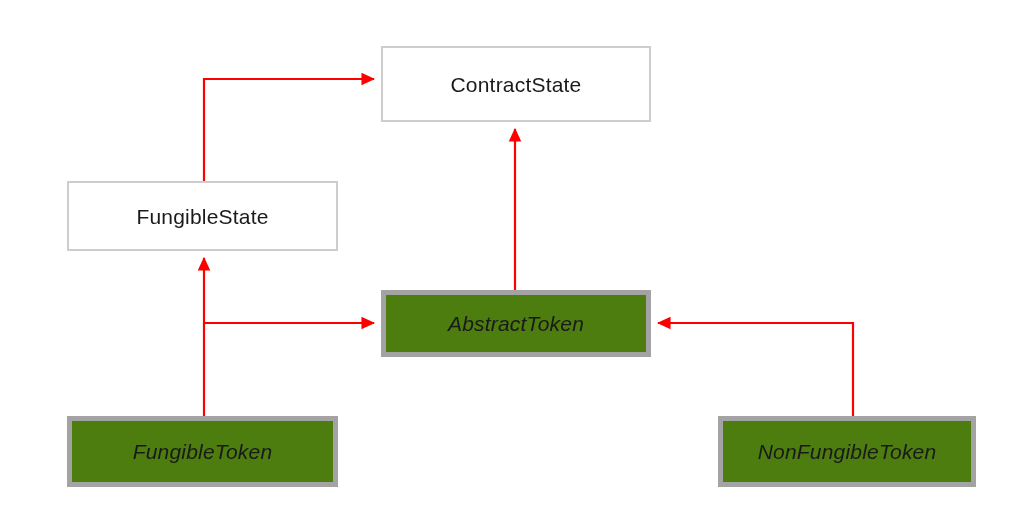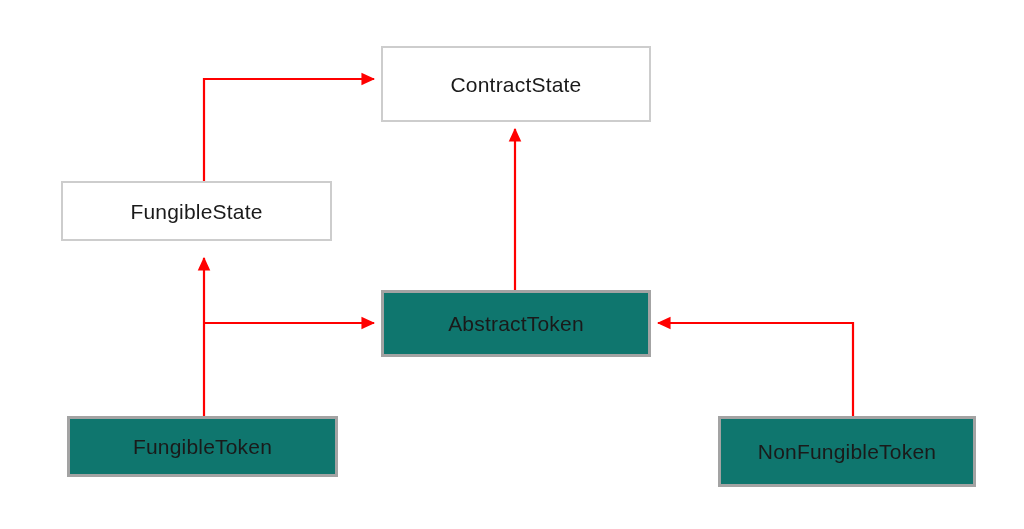--- a/index.html
+++ b/index.html
@@ -89,7 +89,7 @@
     <span class="node-label">ContractState</span>
   </div>
 
-  <div class="node interface-node" style="left:61px; top:181px; width:271px; height:60px;">
+  <div class="node interface-node" style="left:67px; top:181px; width:271px; height:70px;">
     <span class="node-label">FungibleState</span>
   </div>
 

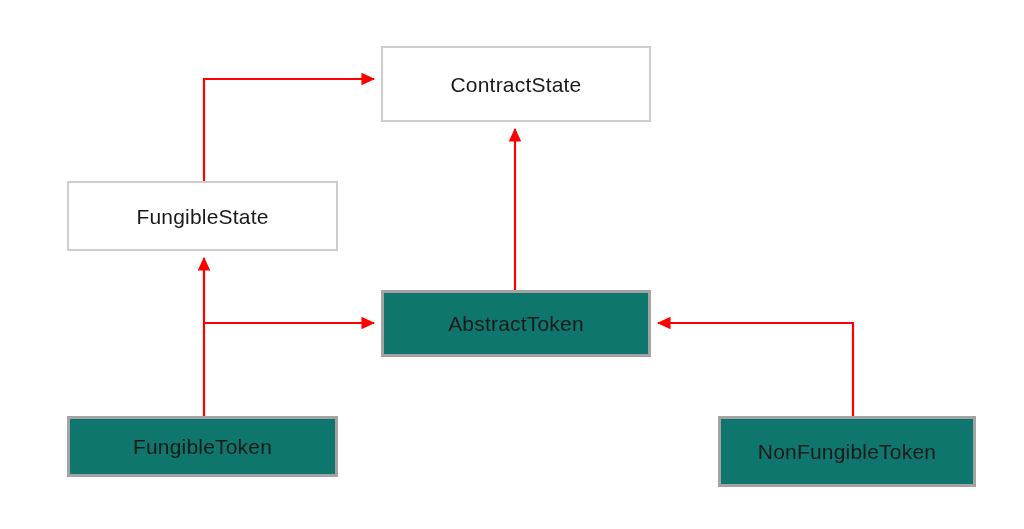--- a/index.html
+++ b/index.html
@@ -34,8 +34,9 @@
     border: 2px solid #cdcdcd;
   }
   .node.class-node {
-    background: #0f766e;
-    border: 3px solid #a3a3a3;
+    background: #4d7c0f;
+    border: 5px solid #a3a3a3;
+    font-style: italic;
   }
   .node .node-label {
     line-height: 1;

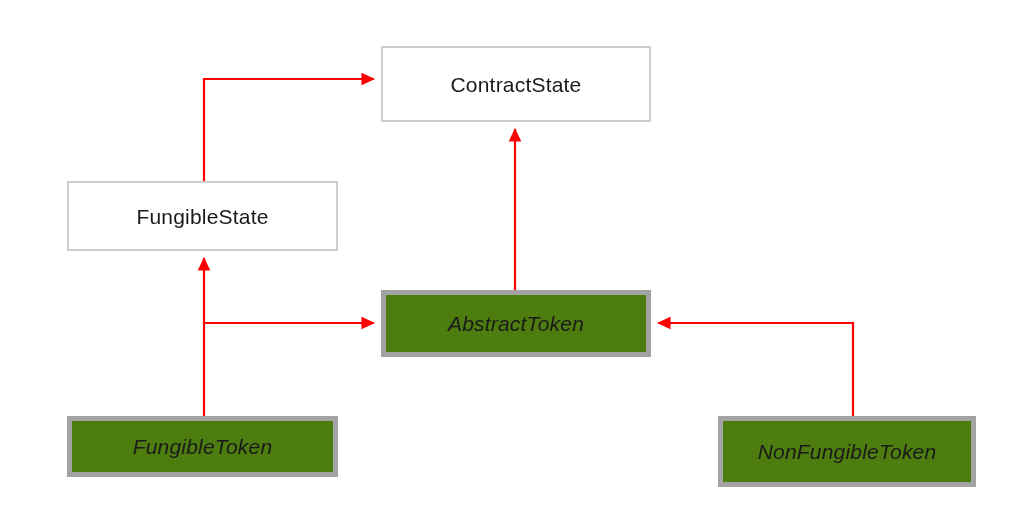--- a/index.html
+++ b/index.html
@@ -98,7 +98,7 @@
     <span class="node-label">AbstractToken</span>
   </div>
 
-  <div class="node class-node" style="left:67px; top:416px; width:271px; height:61px;">
+  <div class="node class-node" style="left:67px; top:416px; width:271px; height:71px;">
     <span class="node-label">FungibleToken</span>
   </div>
 

